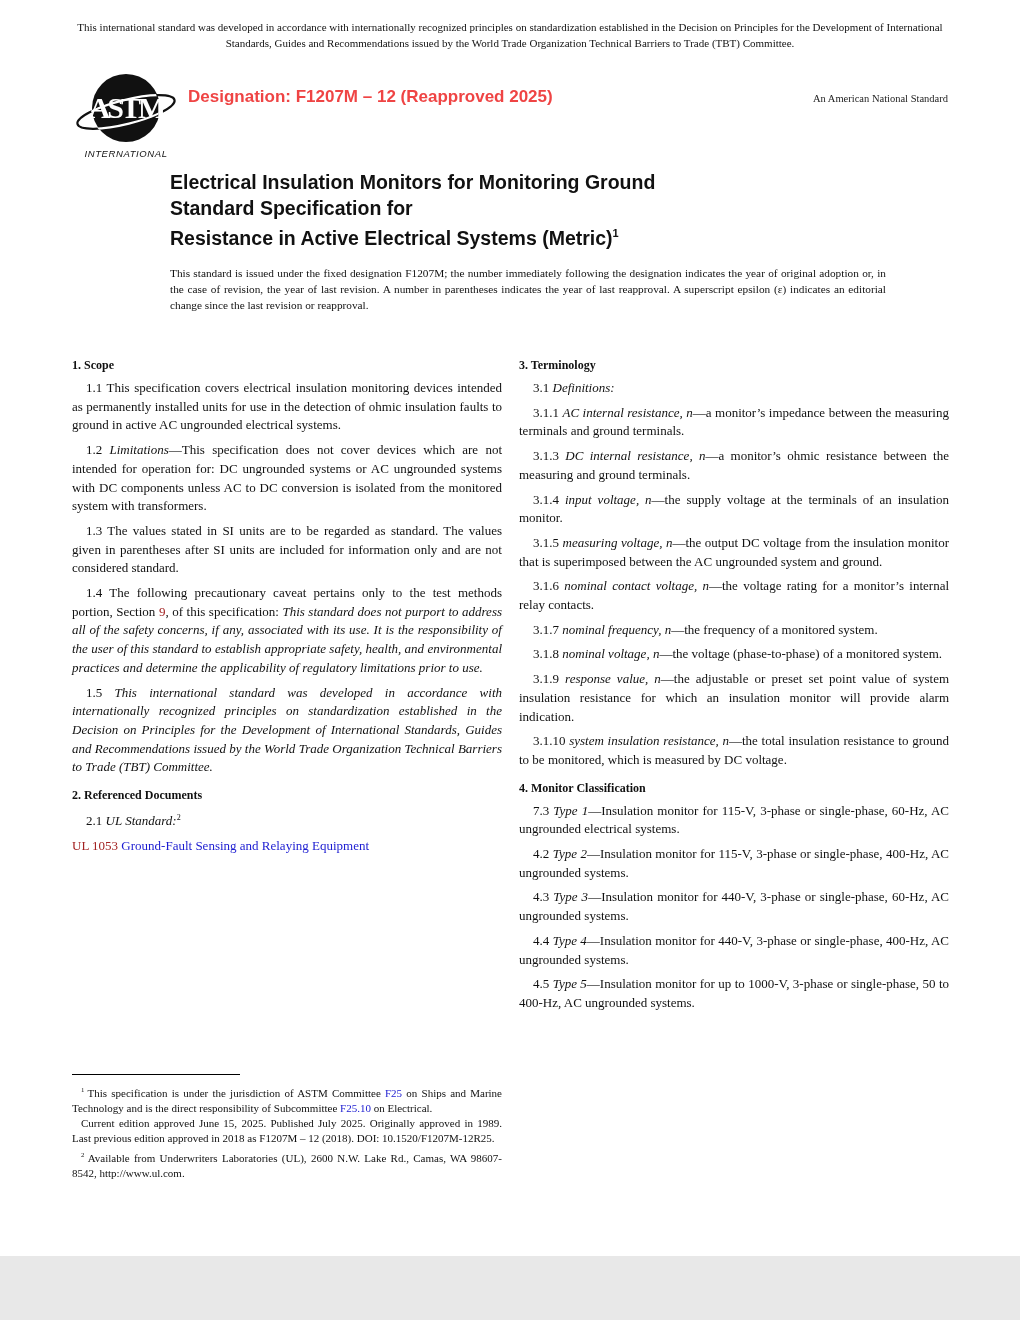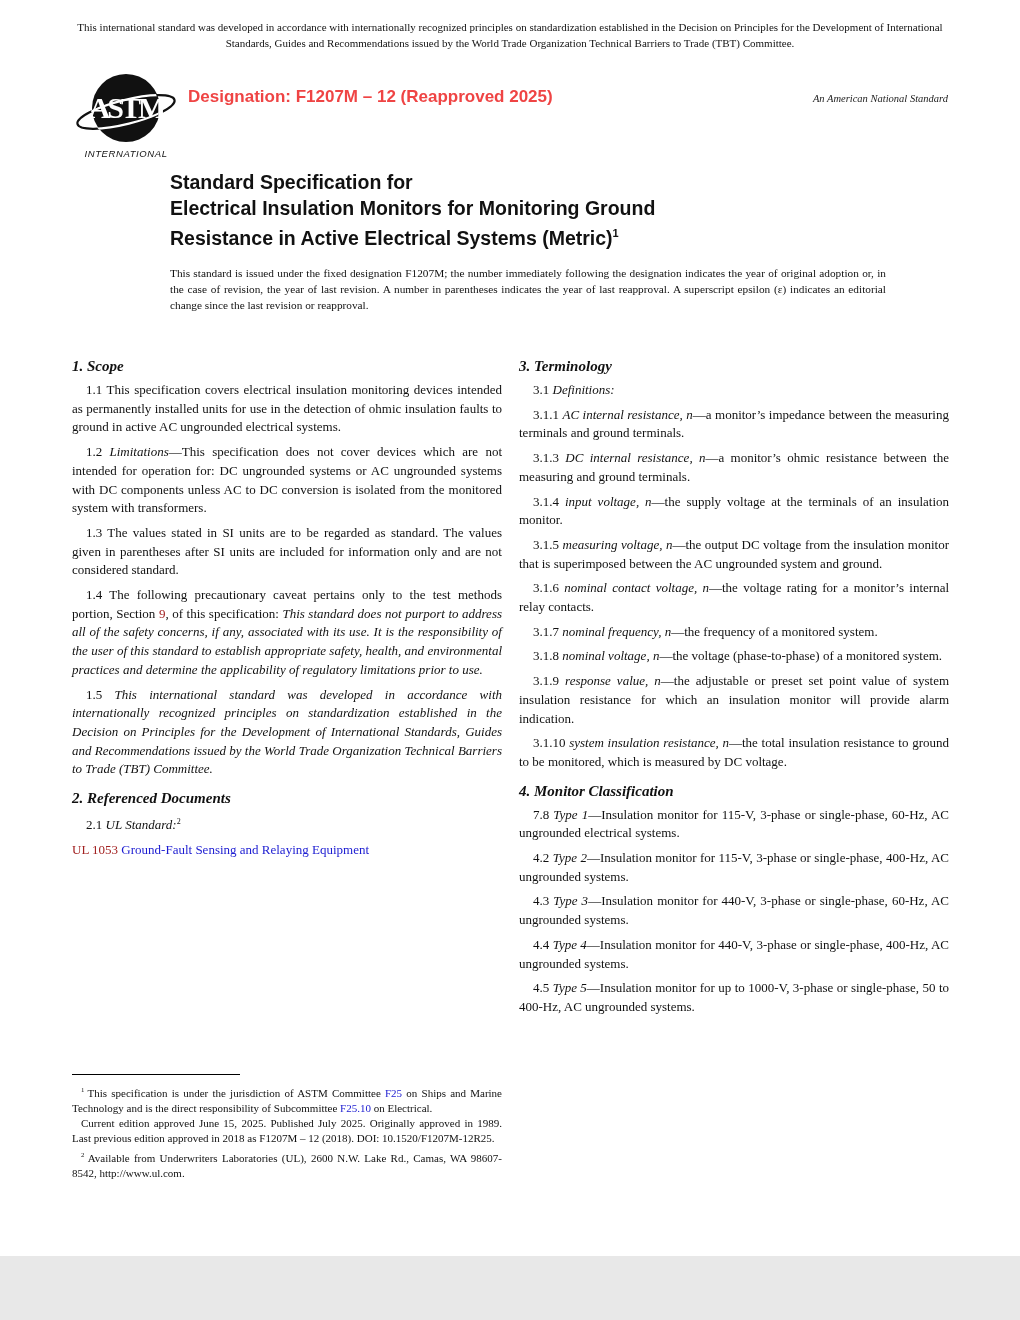--- a/index.html
+++ b/index.html
@@ -15,7 +15,7 @@
                 font-size:9.5px;letter-spacing:0.6px;margin-top:-2px;color:#111;}
   .designation{position:absolute;left:116px;top:15px;font-family:"Liberation Sans", sans-serif;
                font-weight:bold;font-size:17px;color:#ef4444;}
-  .ans{position:absolute;right:0;top:21px;font-size:10.5px;color:#222;font-style:italic;}
+  .ans{position:absolute;right:0;top:21px;font-size:10.5px;color:#222;}
 
   .title-block{position:absolute;top:170px;left:170px;width:660px;
                font-family:"Liberation Sans", sans-serif;font-weight:bold;

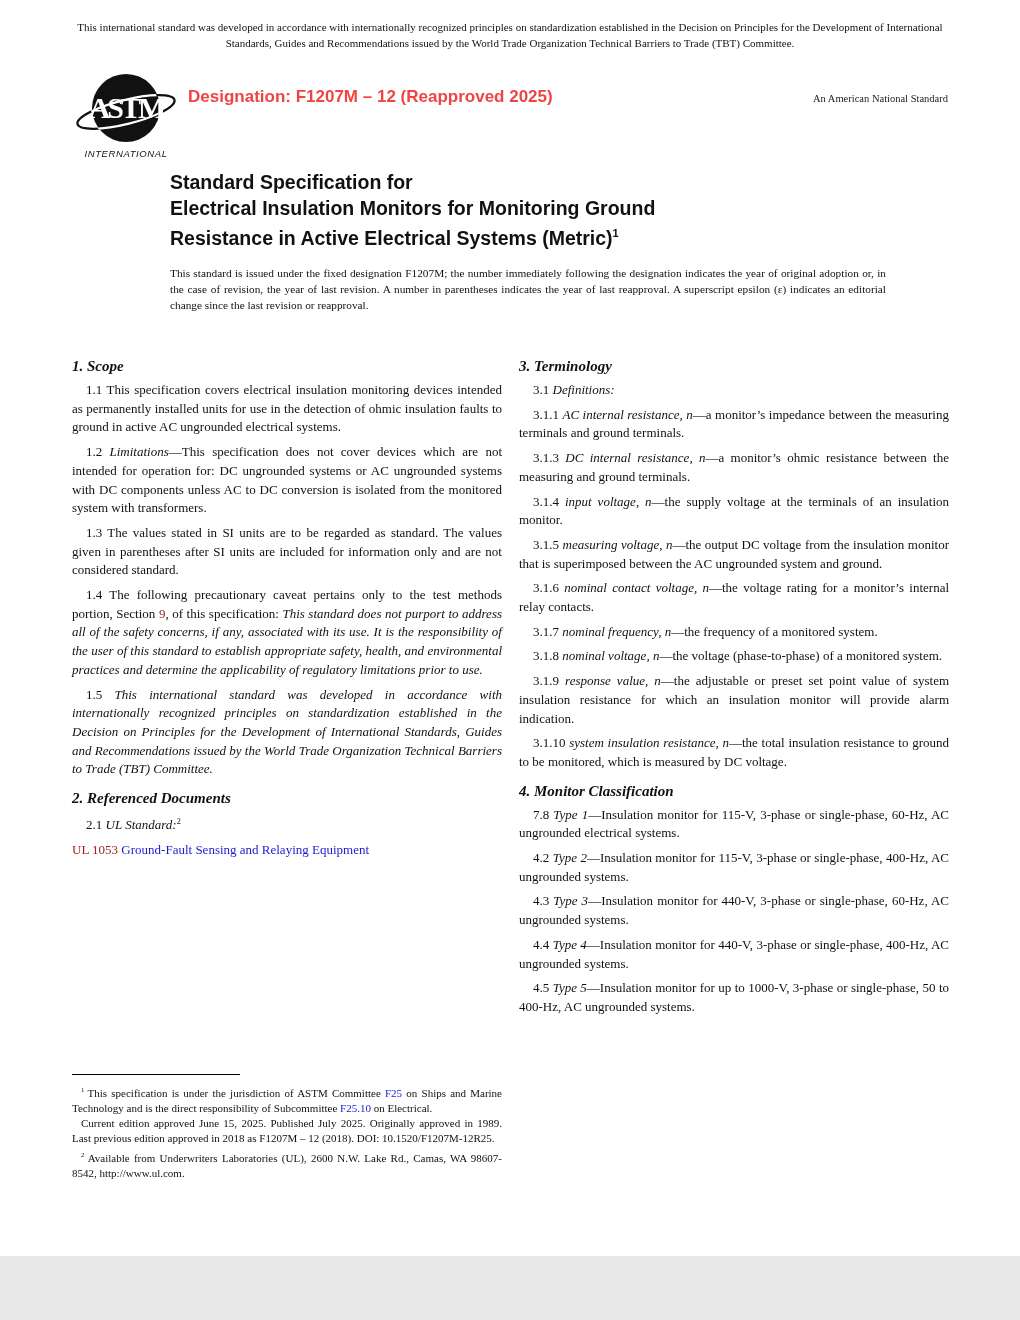--- a/index.html
+++ b/index.html
@@ -73,8 +73,8 @@
   </div>
 
   <div class="title-block">
+    <div>Electrical Insulation Monitors for Monitoring Ground</div>
     <div>Standard Specification for</div>
-    <div>Electrical Insulation Monitors for Monitoring Ground</div>
     <div><span>Resistance in Active Electrical Systems (Metric)</span><sup>1</sup></div>
   </div>
 

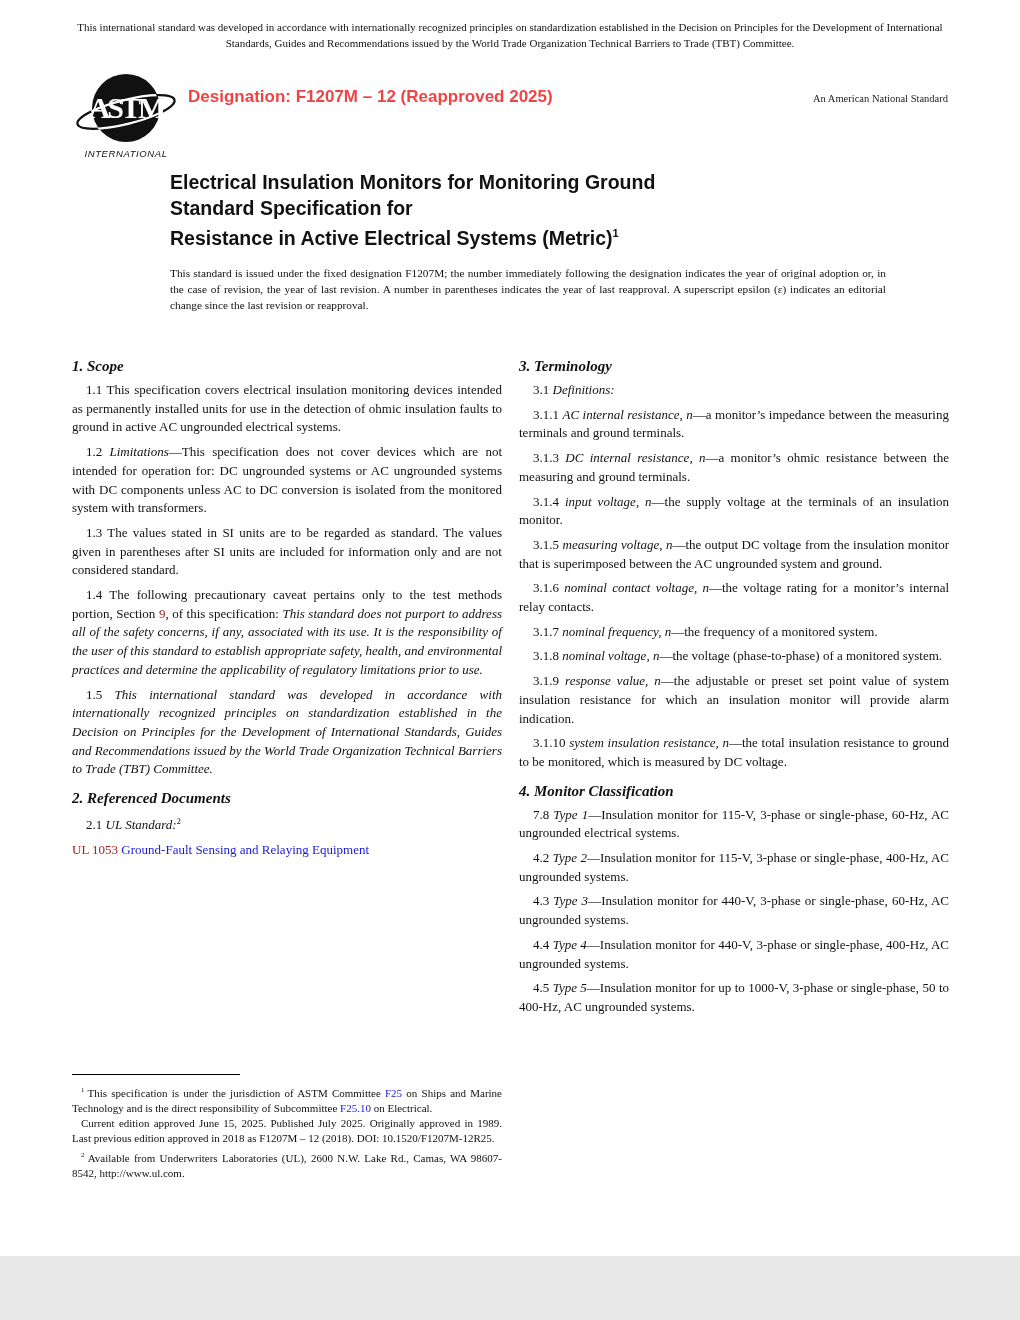--- a/index.html
+++ b/index.html
@@ -29,7 +29,7 @@
   .col{width:430px;}
   .col-left{display:flex;flex-direction:column;height:834px;}
   .col > :first-child{margin-top:0;}
-  h2.sec-h{font-size:15px;font-weight:bold;margin:11px 0 3px 0;font-family:"Liberation Serif", serif;font-style:italic;}
+  h2.sec-h{font-size:12px;font-weight:bold;margin:11px 0 3px 0;font-family:"Liberation Serif", serif;}
   p.body-p{font-size:13px;line-height:18.7px;text-align:justify;margin:6px 0 0 0;text-indent:14px;}
   p.noindent{text-indent:0;}
 

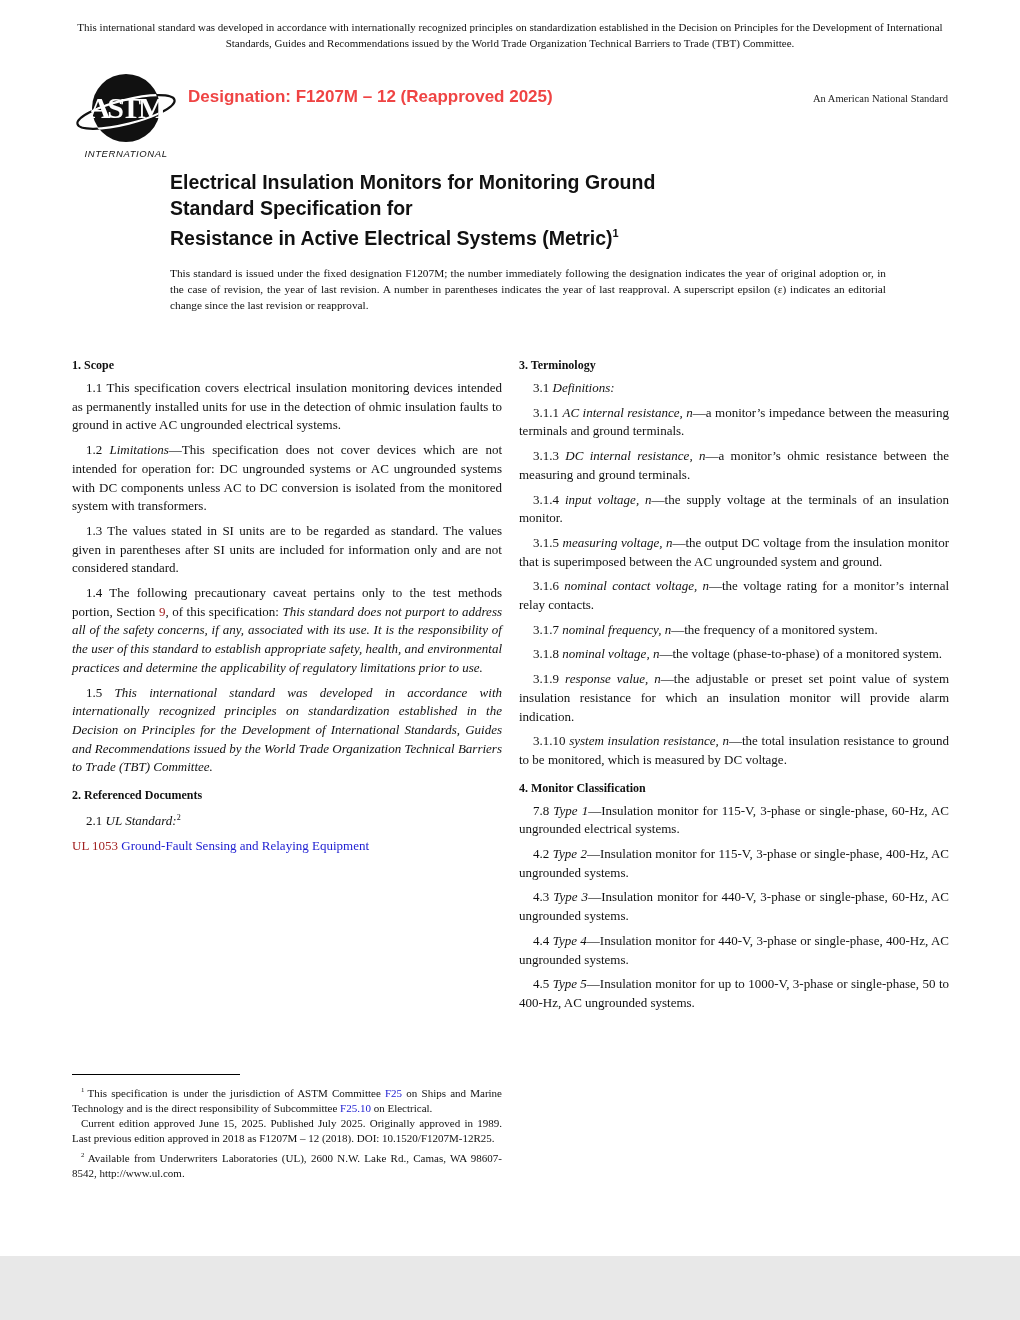--- a/index.html
+++ b/index.html
@@ -116,7 +116,7 @@
           <p class="body-p"><span>3.1.9 </span><span class="r-i">response value, n</span><span>—the adjustable or preset set point value of system insulation resistance for which an insulation monitor will provide alarm indication.</span></p>
           <p class="body-p"><span>3.1.10 </span><span class="r-i">system insulation resistance, n</span><span>—the total insulation resistance to ground to be monitored, which is measured by DC voltage.</span></p>
           <h2 class="sec-h">4. Monitor Classification</h2>
-          <p class="body-p"><span>7.8 </span><span class="r-i">Type 1</span><span>—Insulation monitor for 115-V, 3-phase or single-phase, 60-Hz, AC ungrounded electrical systems.</span></p>
+          <p class="body-p"><span>7.3 </span><span class="r-i">Type 1</span><span>—Insulation monitor for 115-V, 3-phase or single-phase, 60-Hz, AC ungrounded electrical systems.</span></p>
           <p class="body-p"><span>4.2 </span><span class="r-i">Type 2</span><span>—Insulation monitor for 115-V, 3-phase or single-phase, 400-Hz, AC ungrounded systems.</span></p>
           <p class="body-p"><span>4.3 </span><span class="r-i">Type 3</span><span>—Insulation monitor for 440-V, 3-phase or single-phase, 60-Hz, AC ungrounded systems.</span></p>
           <p class="body-p"><span>4.4 </span><span class="r-i">Type 4</span><span>—Insulation monitor for 440-V, 3-phase or single-phase, 400-Hz, AC ungrounded systems.</span></p>

